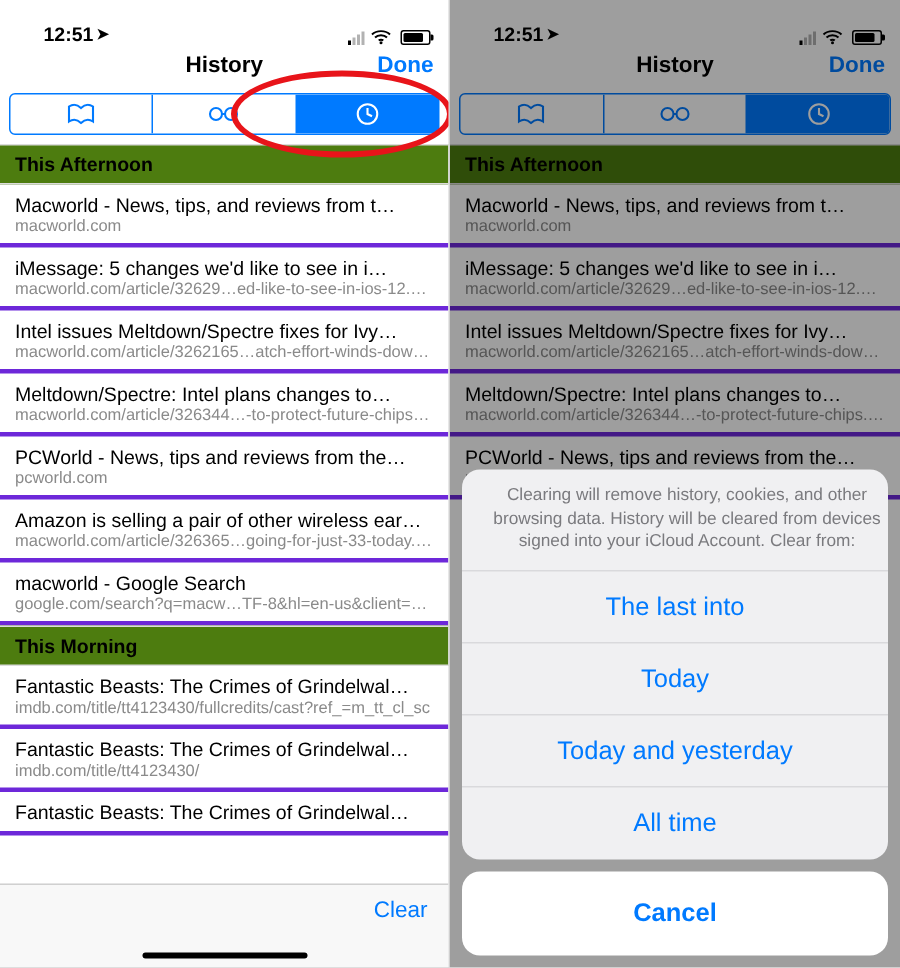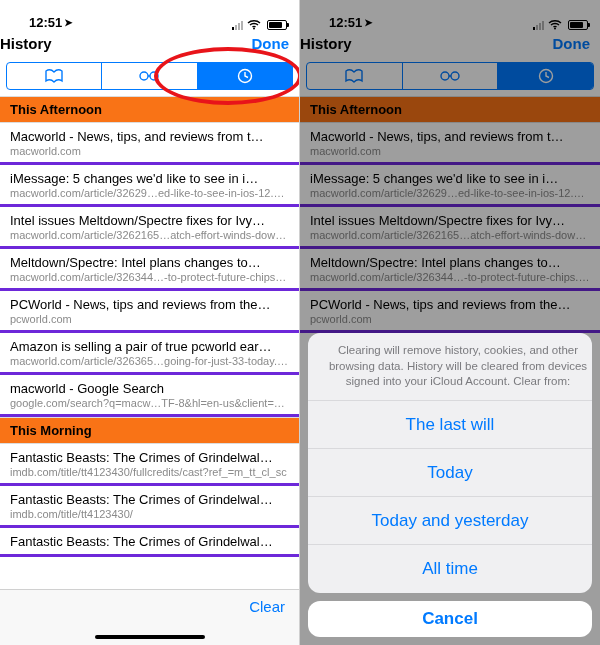--- a/index.html
+++ b/index.html
@@ -54,6 +54,7 @@
   .navhdr {
     height: 30px;
     position: relative;
+    text-align: center;
   }
   .navhdr .title {
     font-size: 15px; font-weight:600; color:#000;

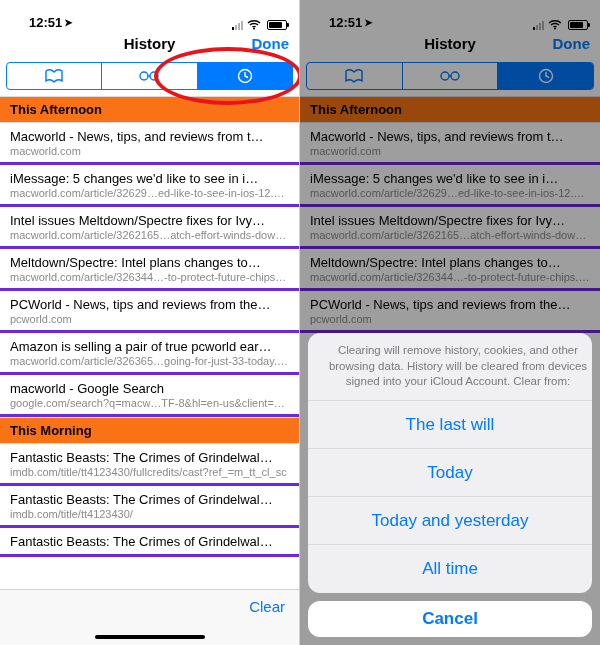--- a/index.html
+++ b/index.html
@@ -88,7 +88,7 @@
 
   
   .sectionhdr {
-    background: #f97316;
+    background: #4d7c0f;
     border-top: 1px solid #dcdcdc;
     border-bottom: 1px solid #dcdcdc;
     font-size: 13px;

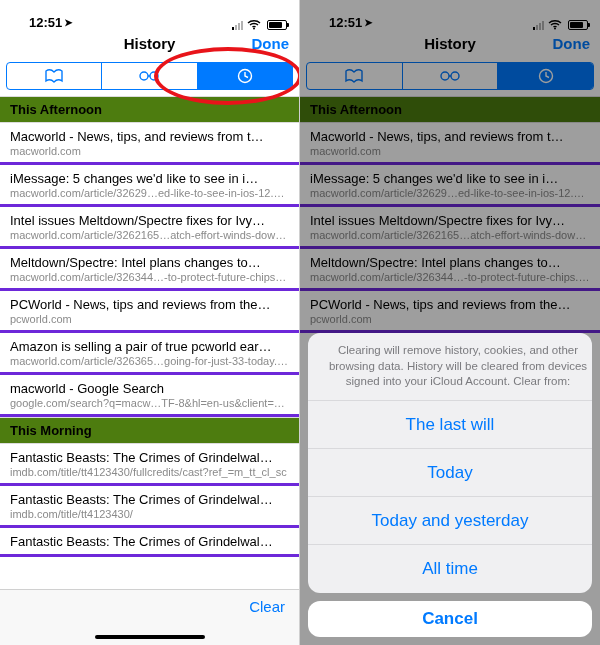--- a/index.html
+++ b/index.html
@@ -274,7 +274,7 @@
           <div class="purl">pcworld.com</div>
         </div>
       <div class="row">
-          <div class="ptitle">Amazon is selling a pair of true pcworld ear…</div>
+          <div class="ptitle">Amazon is selling a pair of other wireless ear…</div>
           <div class="purl">macworld.com/article/326365…going-for-just-33-today.html</div>
         </div>
       <div class="row">

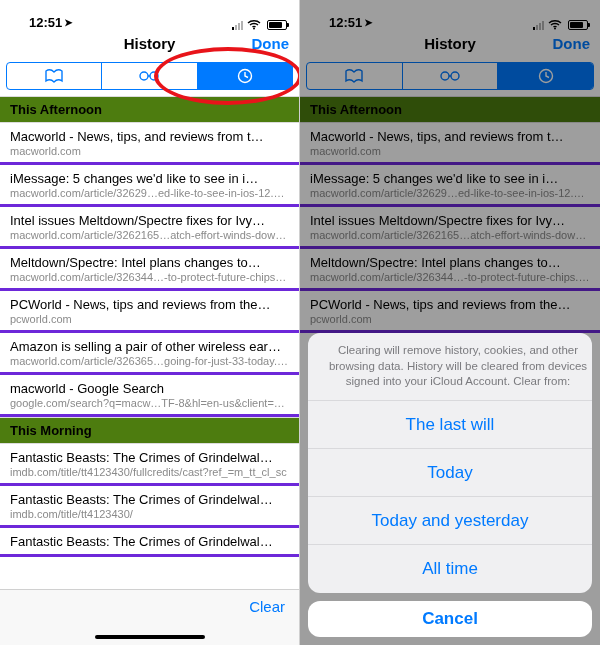--- a/index.html
+++ b/index.html
@@ -386,7 +386,7 @@
   <div class="sheet">
     <div class="sheet-group">
       <div class="sheet-msg">Clearing will remove history, cookies, and other browsing data. History will be cleared from devices signed into your iCloud Account. Clear from:</div>
-      <div class="sheet-opt">The last will</div>
+      <div class="sheet-opt">The last into</div>
       <div class="sheet-opt">Today</div>
       <div class="sheet-opt">Today and yesterday</div>
       <div class="sheet-opt">All time</div>

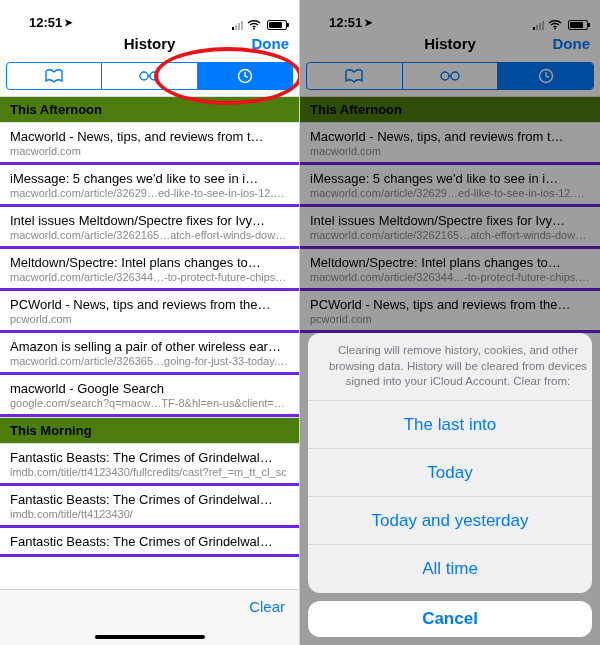--- a/index.html
+++ b/index.html
@@ -176,7 +176,7 @@
   .sheet-cancel {
     background:#ffffff;
     border-radius:12px;
-    height:36px;
+    height:56px;
     display:flex; align-items:center; justify-content:center;
     font-size:17px;
     font-weight:600;

